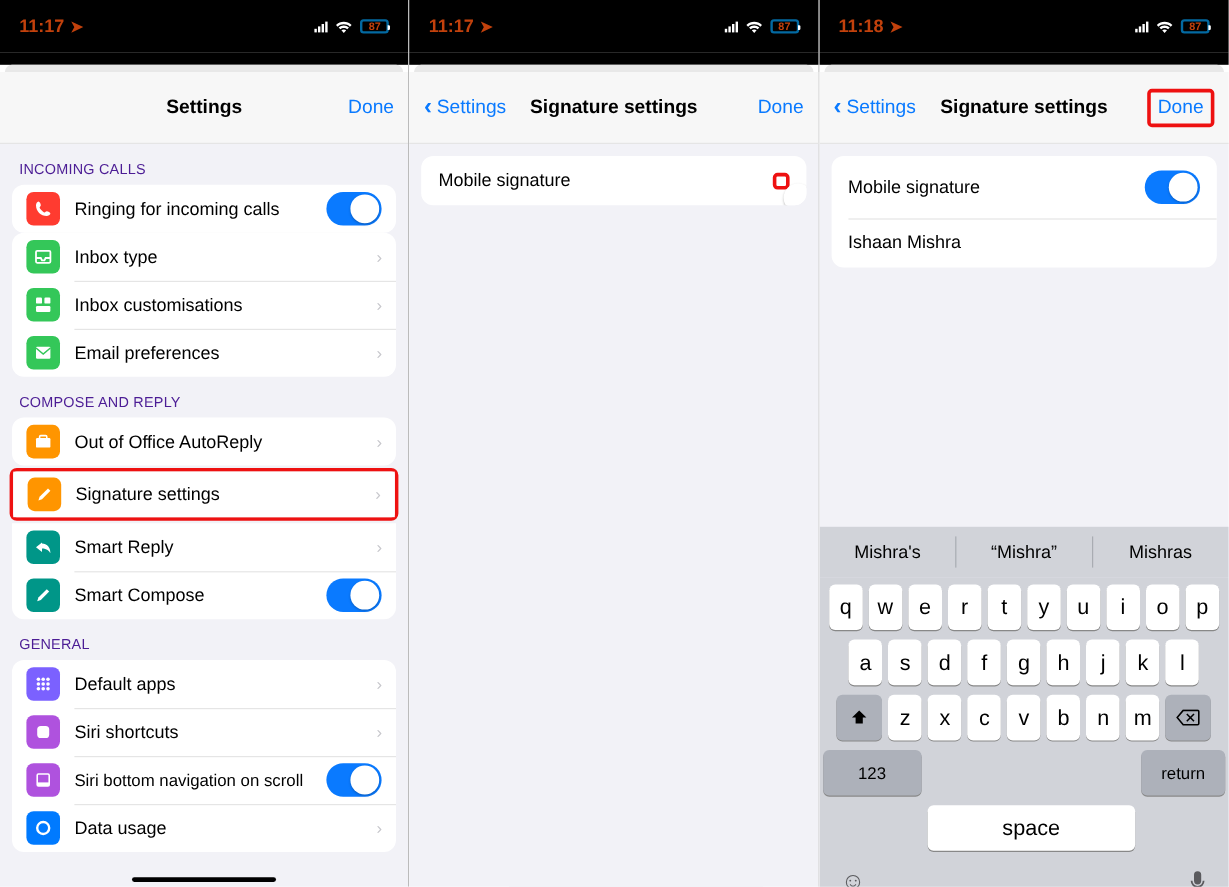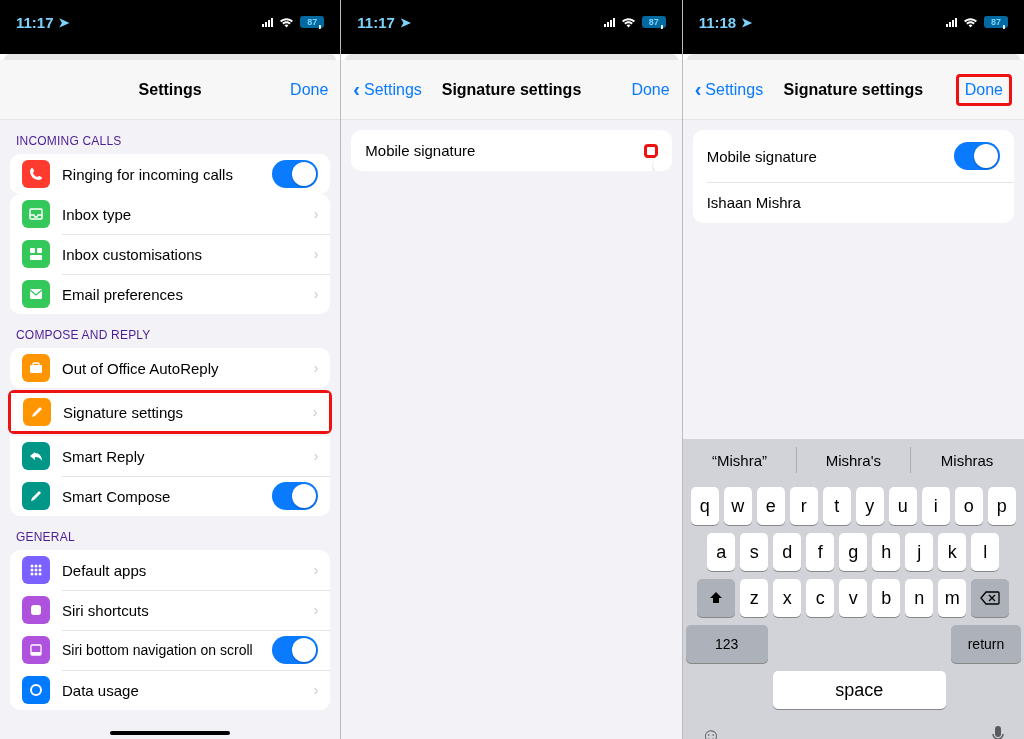--- a/index.html
+++ b/index.html
@@ -9,7 +9,7 @@
   .phone:last-child { border-right: none; }
 
   
-  .statusbar { height: 44px; background: #000; color: #7dd3fc; display: flex; align-items: center; justify-content: space-between; padding: 12px 16px; font-size: 15px; font-weight: 600; }
+  .statusbar { height: 44px; background: #000; color: #c2410c; display: flex; align-items: center; justify-content: space-between; padding: 12px 16px; font-size: 15px; font-weight: 600; }
   .sb-left { display: flex; align-items: center; gap: 5px; }
   .sb-right { display: flex; align-items: center; gap: 6px; }
   .sb-sig, .sb-wifi { font-size: 13px; }

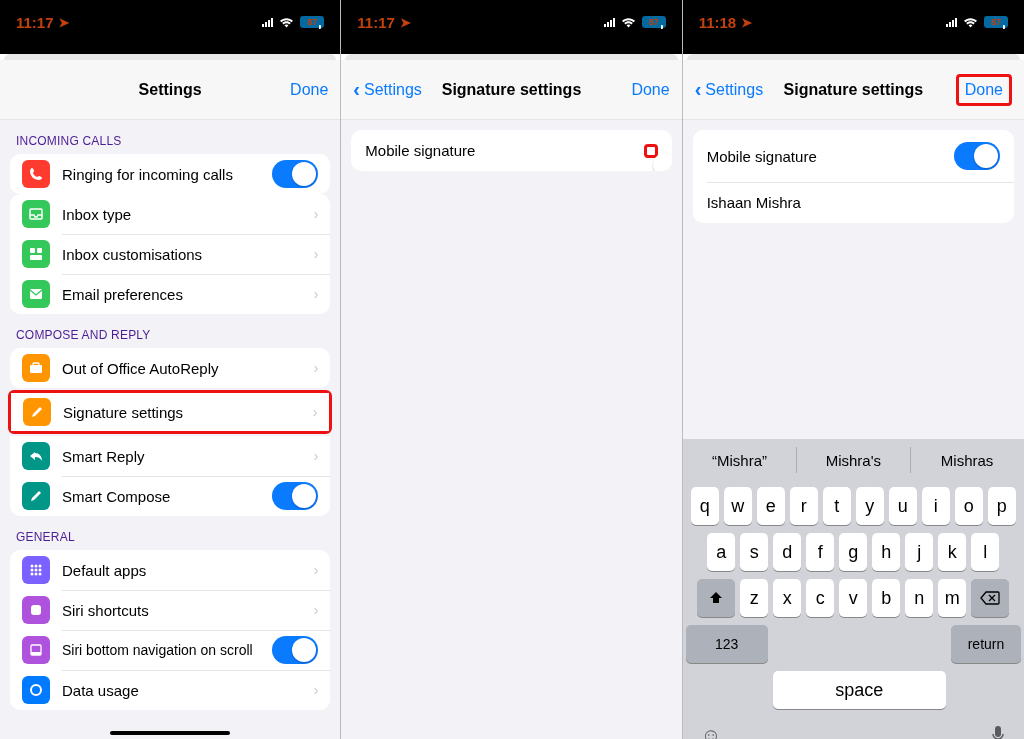--- a/index.html
+++ b/index.html
@@ -14,7 +14,7 @@
   .sb-right { display: flex; align-items: center; gap: 6px; }
   .sb-sig, .sb-wifi { font-size: 13px; }
   .sb-bat { display: inline-flex; align-items: center; }
-  .bat-body { width: 24px; height: 12px; border: 6px solid #0369a1; border-radius: 3px; position: relative; display:flex; align-items:center; justify-content:center; font-size:9px; font-weight:700;}
+  .bat-body { width: 24px; height: 12px; border: 2px solid #0369a1; border-radius: 3px; position: relative; display:flex; align-items:center; justify-content:center; font-size:9px; font-weight:700;}
   .bat-body::after { content:""; position:absolute; right:-3px; top:3px; width:2px; height:4px; background:#fff; border-radius:0 1px 1px 0;}
   .loc-arrow { font-size: 13px; }
   .sig-bars { display:inline-flex; align-items:flex-end; gap:1px; height:10px;}

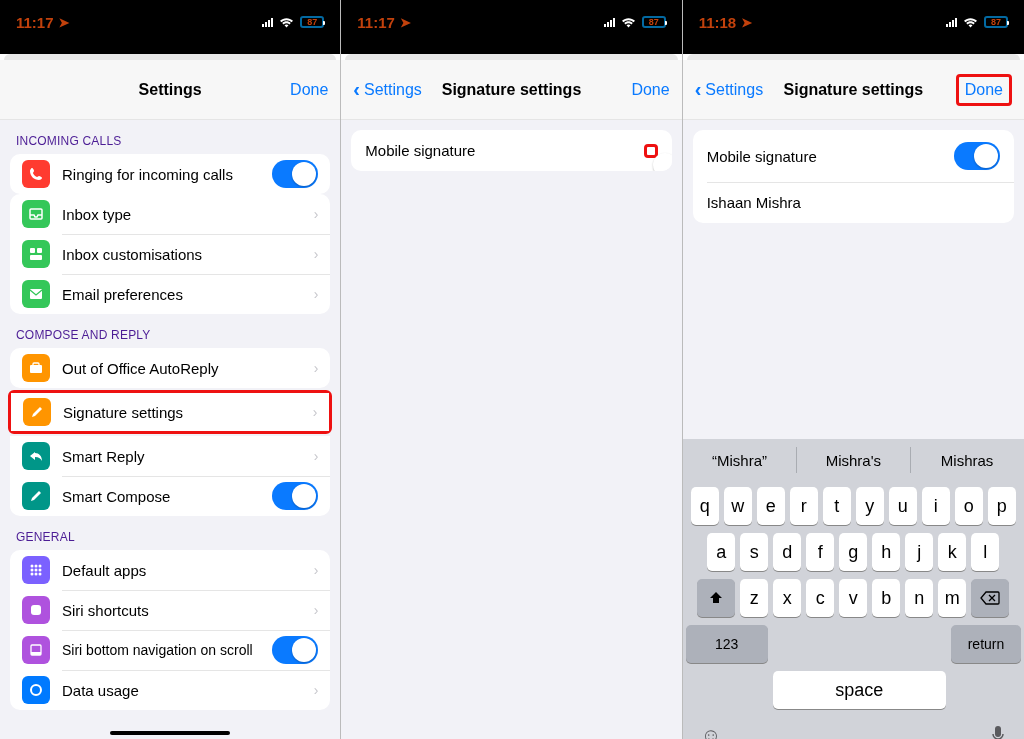--- a/index.html
+++ b/index.html
@@ -361,8 +361,8 @@
 
       <div class="kbarea">
         <div class="suggest">
+          <div class="sitem">Mishra's</div>
           <div class="sitem">“Mishra”</div>
-          <div class="sitem">Mishra's</div>
           <div class="sitem">Mishras</div>
         </div>
         <div class="keys">

